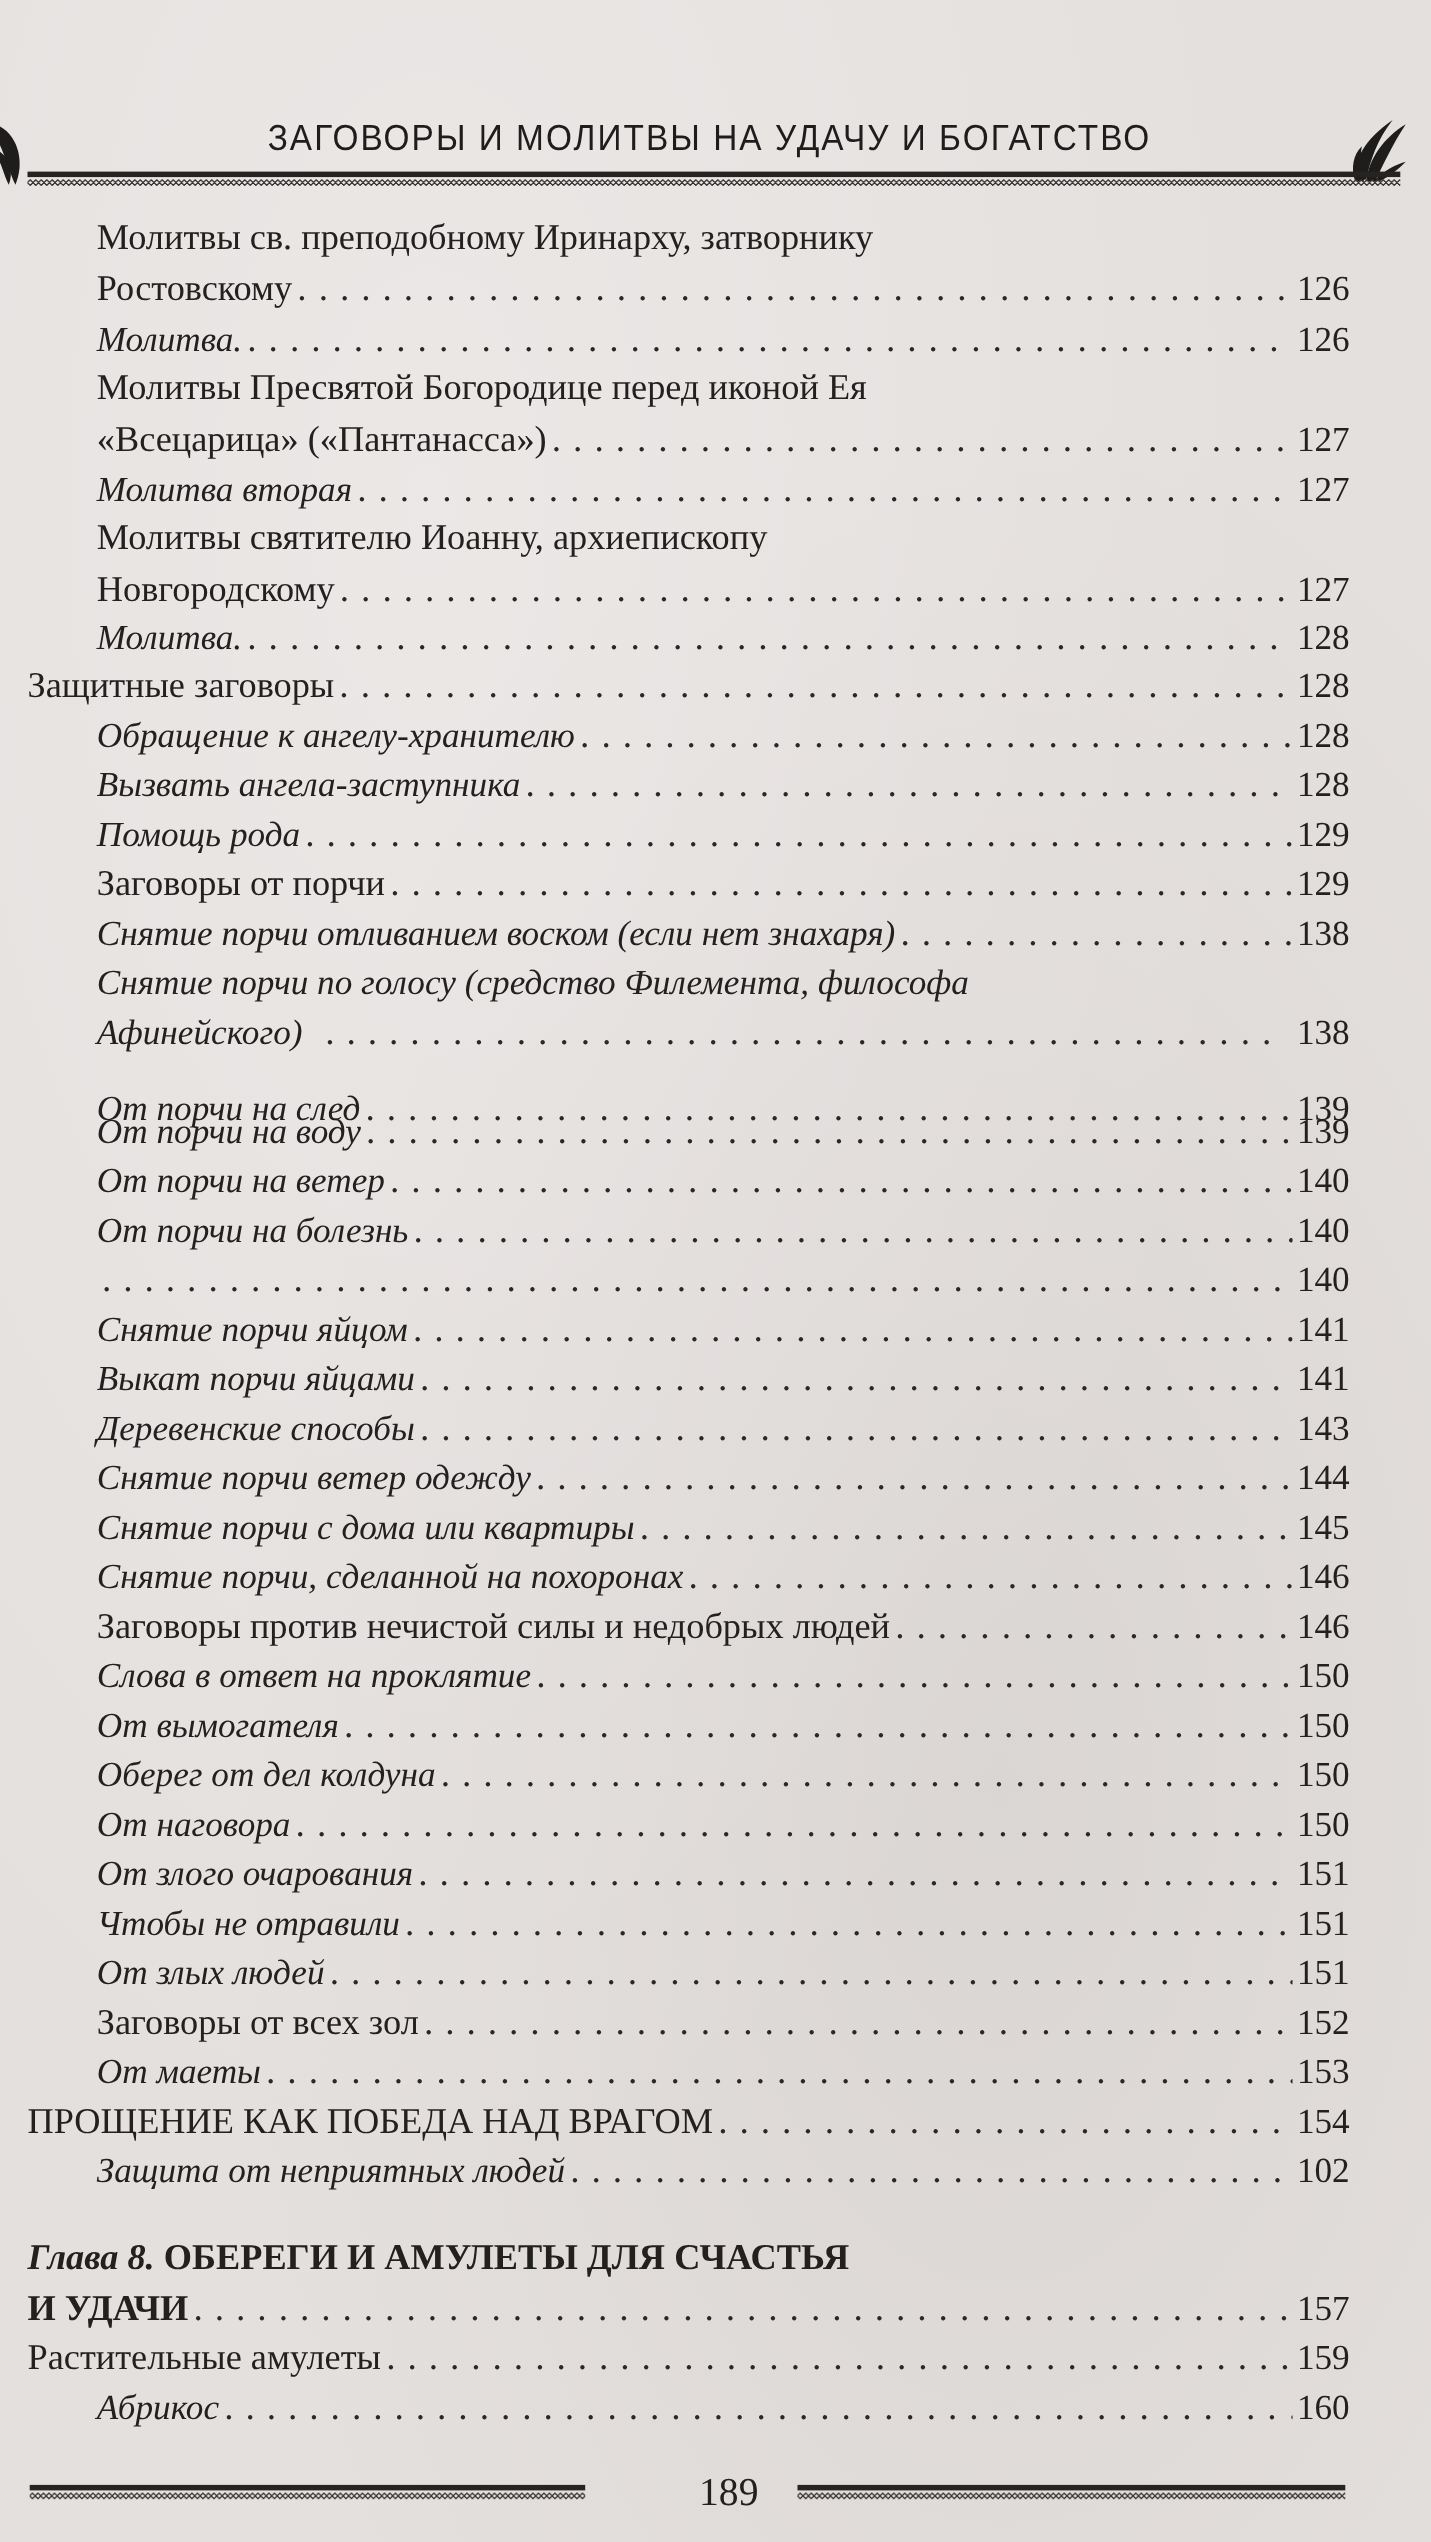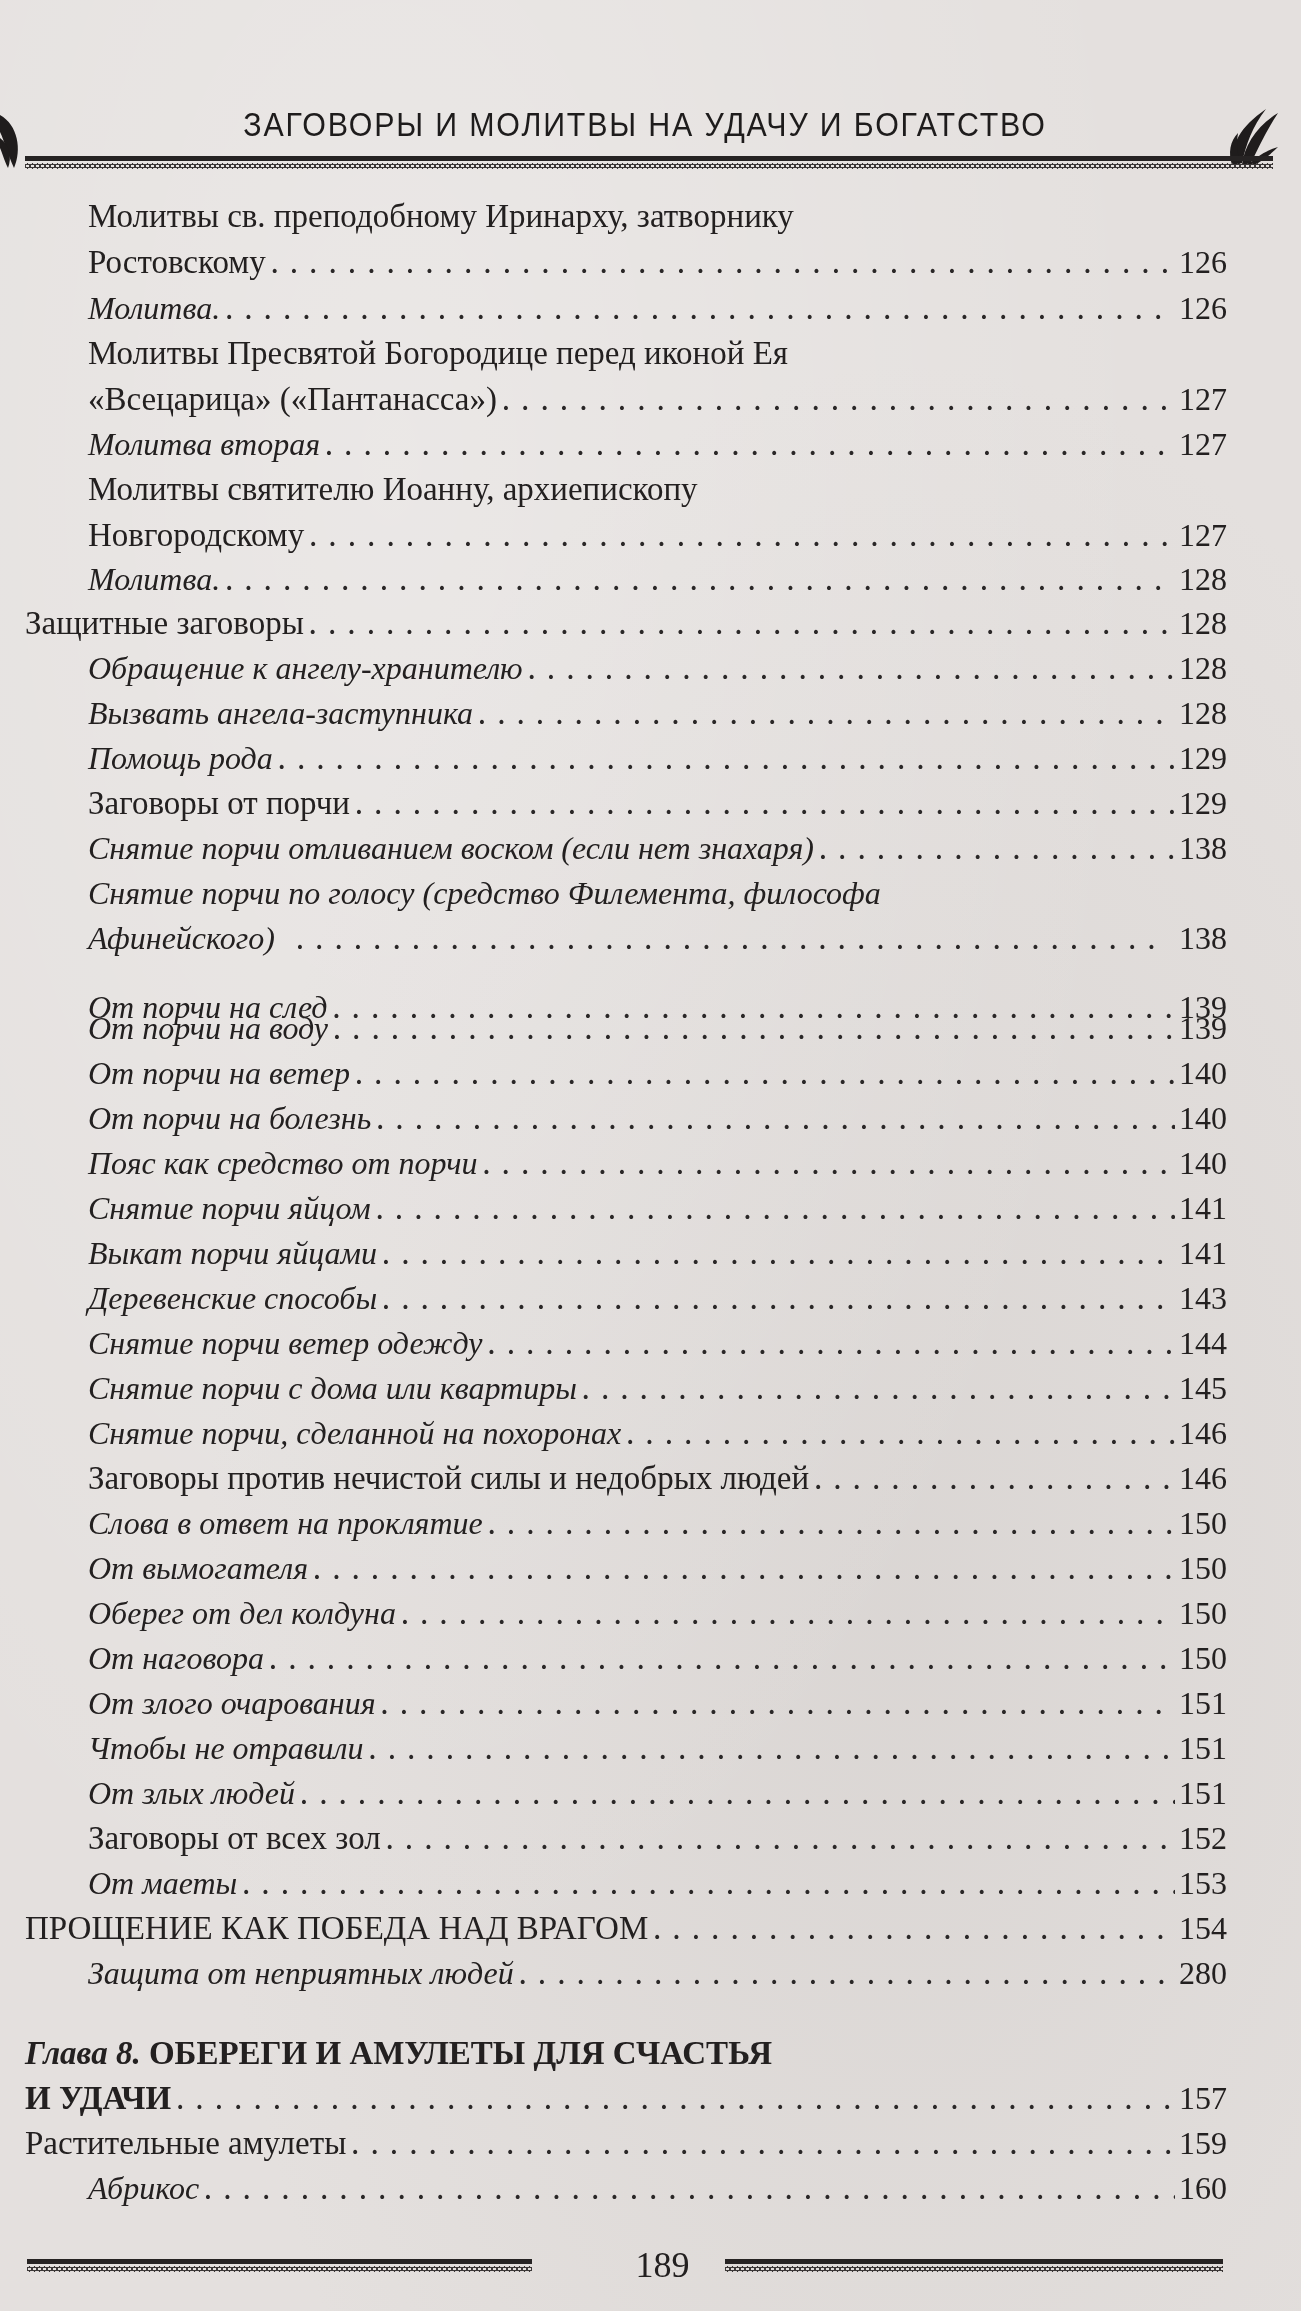--- a/index.html
+++ b/index.html
@@ -198,7 +198,6 @@
   </div>
 
   <div class="entry l1 it" style="top:1140px;">
-    <span class="txt">Пояс как средство от порчи</span>
     <span class="dots">................................................................................................</span>
     <span class="page">140</span>
   </div>

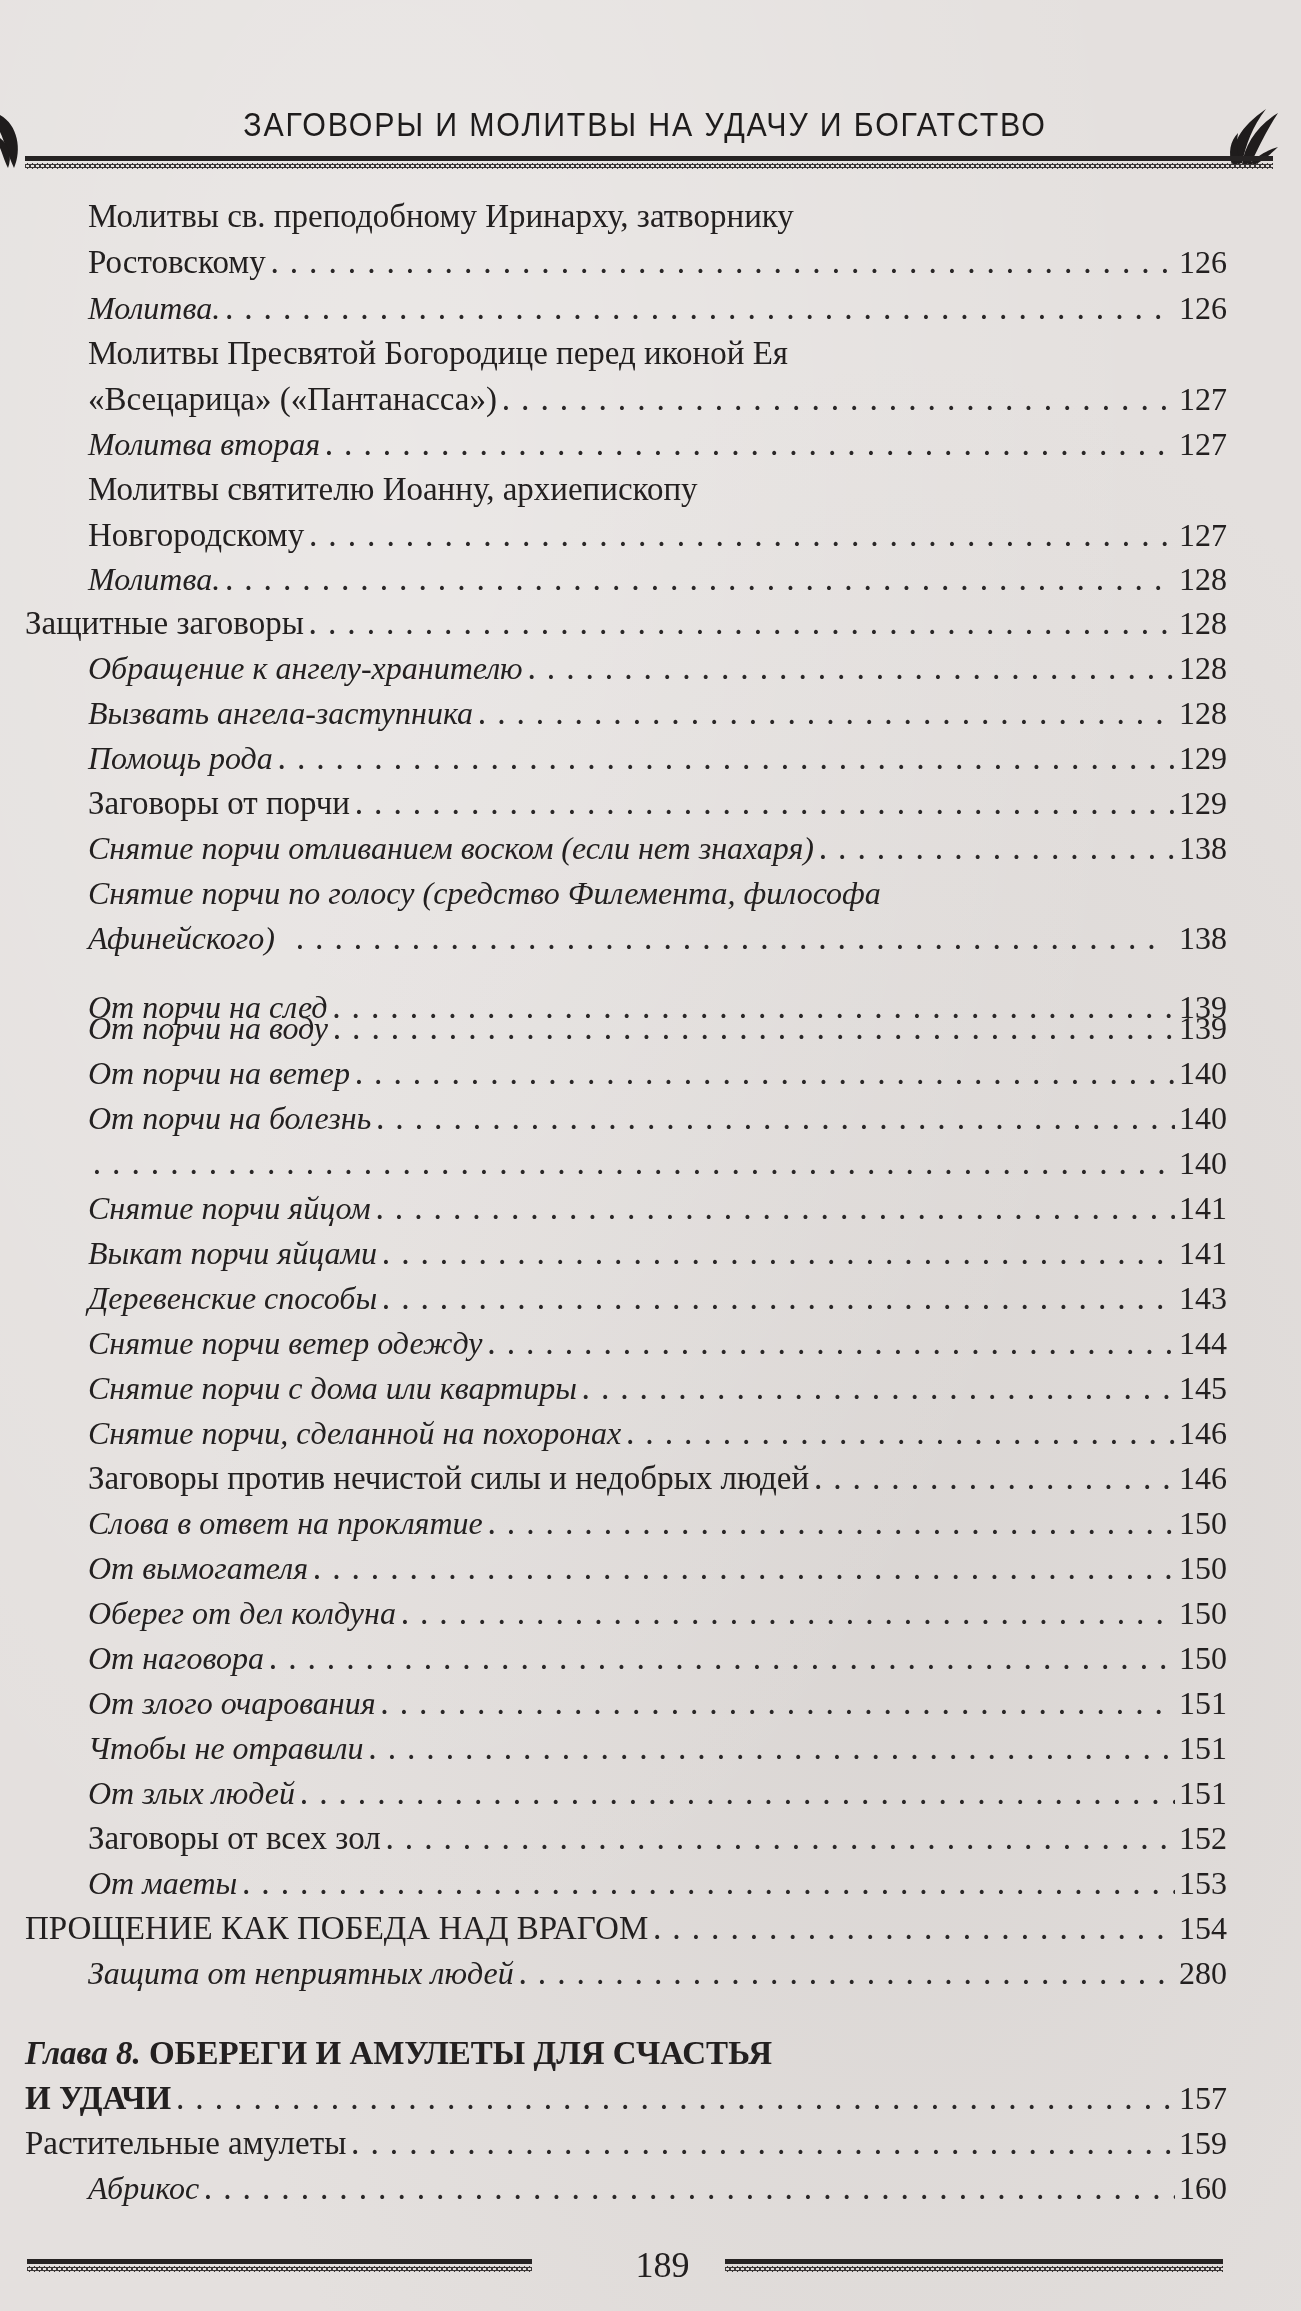--- a/index.html
+++ b/index.html
@@ -307,7 +307,7 @@
   <div class="entry l1 it" style="top:1950px;">
     <span class="txt">Защита от неприятных людей</span>
     <span class="dots">................................................................................................</span>
-    <span class="page">280</span>
+    <span class="page">102</span>
   </div>
 
   <div class="line-only" style="left:25px;top:2030px;font-weight:bold;">

